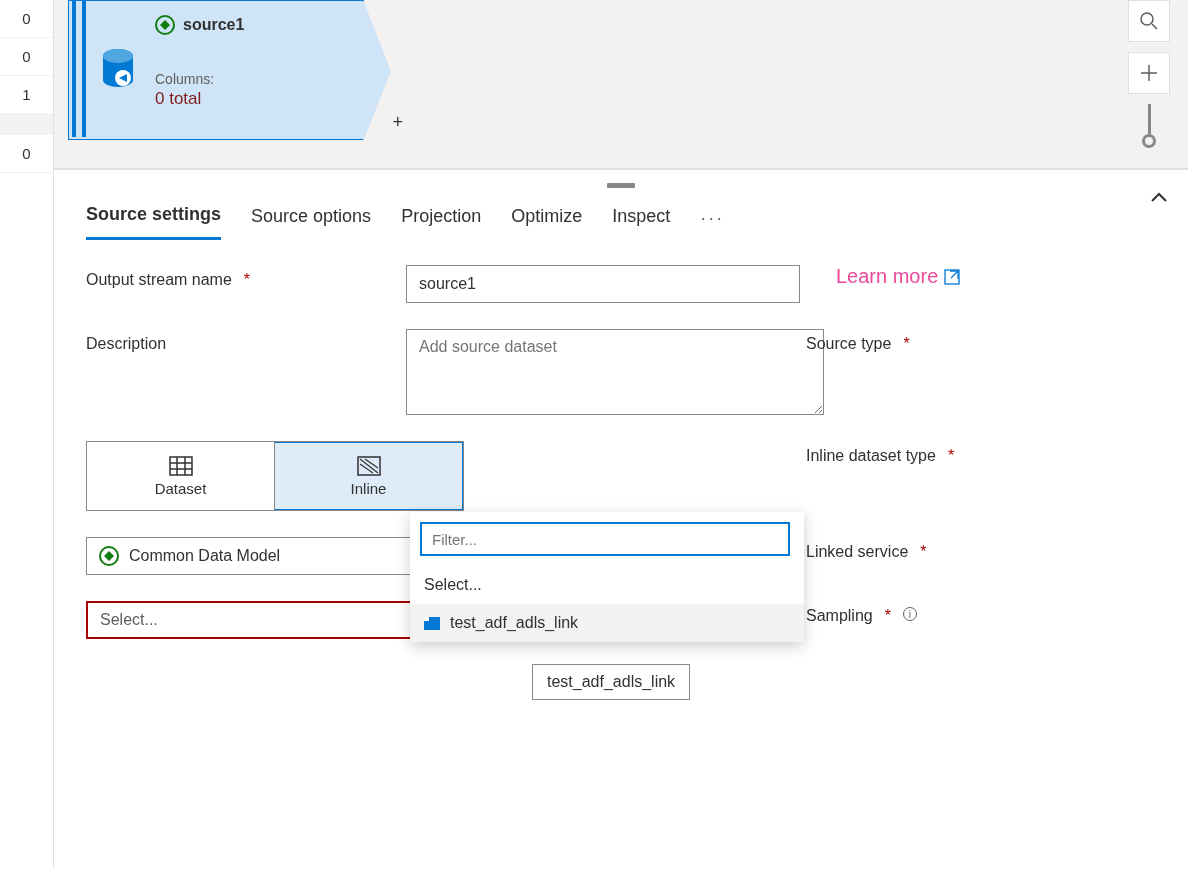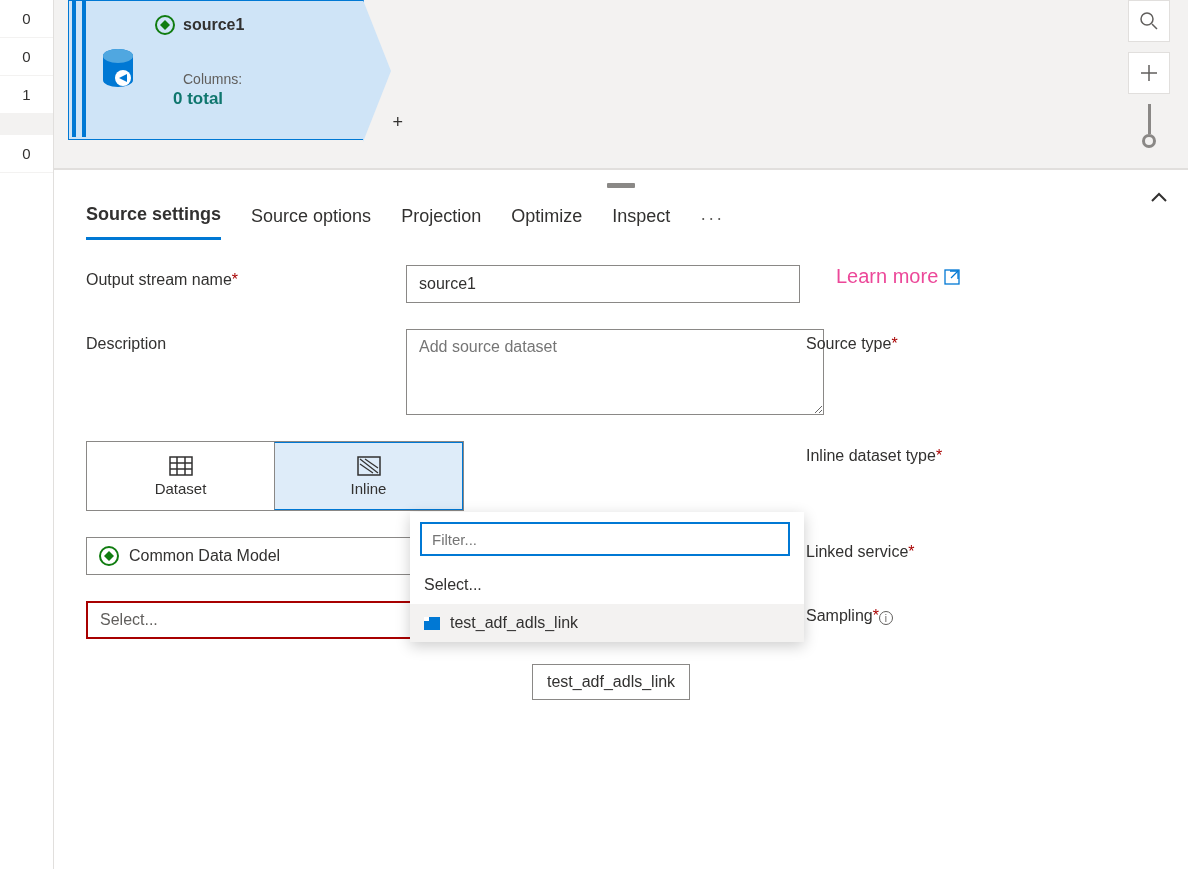--- a/index.html
+++ b/index.html
@@ -18,7 +18,7 @@
     .db-icon { width: 34px; height: 44px; }
     .node-body { padding: 14px 8px; flex: 1; }
     .node-title-row { display: flex; align-items: center; gap: 8px; font-weight: 600; font-size: 16px; }
-    .node-cols { margin-top: 36px; font-size: 14px; color: #605e5c; margin-left: 28px; }
+    .node-cols { margin-top: 36px; font-size: 14px; color: #605e5c; }
     .node-cols-total { font-weight: 700; font-size: 17px; color: #0f766e; margin-top: 2px; margin-left: 18px; }
     .node-plus { position: absolute; right: -40px; bottom: 6px; font-size: 18px; color: #323130; }
 

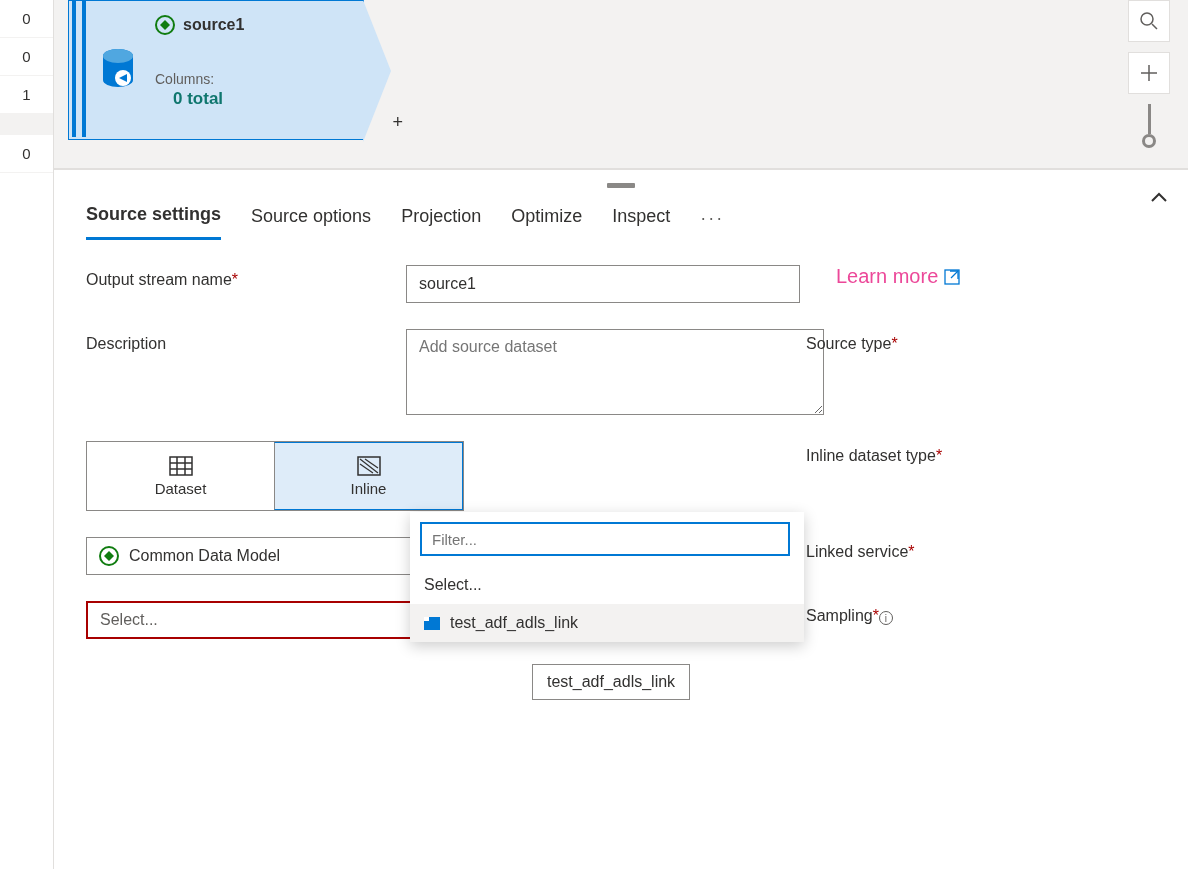--- a/index.html
+++ b/index.html
@@ -19,7 +19,7 @@
     .node-body { padding: 14px 8px; flex: 1; }
     .node-title-row { display: flex; align-items: center; gap: 8px; font-weight: 600; font-size: 16px; }
     .node-cols { margin-top: 36px; font-size: 14px; color: #605e5c; }
-    .node-cols-total { font-weight: 700; font-size: 17px; color: #0f766e; margin-top: 2px; margin-left: 18px; }
+    .node-cols-total { font-weight: 400; font-size: 17px; color: #7f1d1d; margin-top: 2px; }
     .node-plus { position: absolute; right: -40px; bottom: 6px; font-size: 18px; color: #323130; }
 
     .top-tools { position: absolute; right: 18px; top: 0; display: flex; flex-direction: column; gap: 10px; }

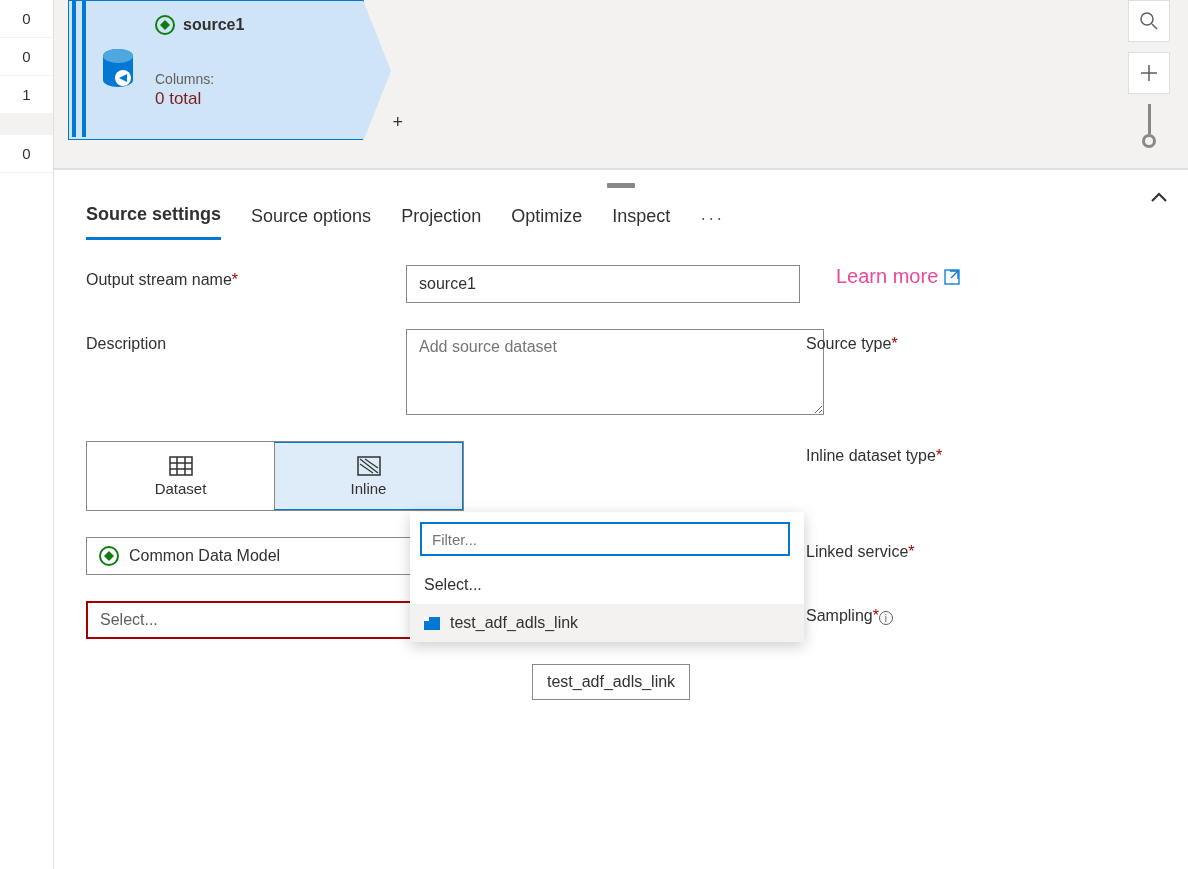--- a/index.html
+++ b/index.html
@@ -36,7 +36,7 @@
     .chevron-up { position: absolute; right: 20px; top: 20px; cursor: pointer; }
 
     .form { padding: 24px 32px; display: grid; grid-template-columns: 320px 400px 1fr; row-gap: 26px; align-items: start; }
-    .label { font-size: 16px; color: #323130; display: flex; align-items: flex-end; gap: 0; padding-top: 6px; }
+    .label { font-size: 16px; color: #323130; display: flex; align-items: flex-start; gap: 12px; padding-top: 6px; }
     .req { color: #a80000; }
     .info-icon { width: 14px; height: 14px; border: 1px solid #605e5c; border-radius: 50%; display: inline-flex; align-items: center; justify-content: center; font-size: 10px; color: #605e5c; }
 

